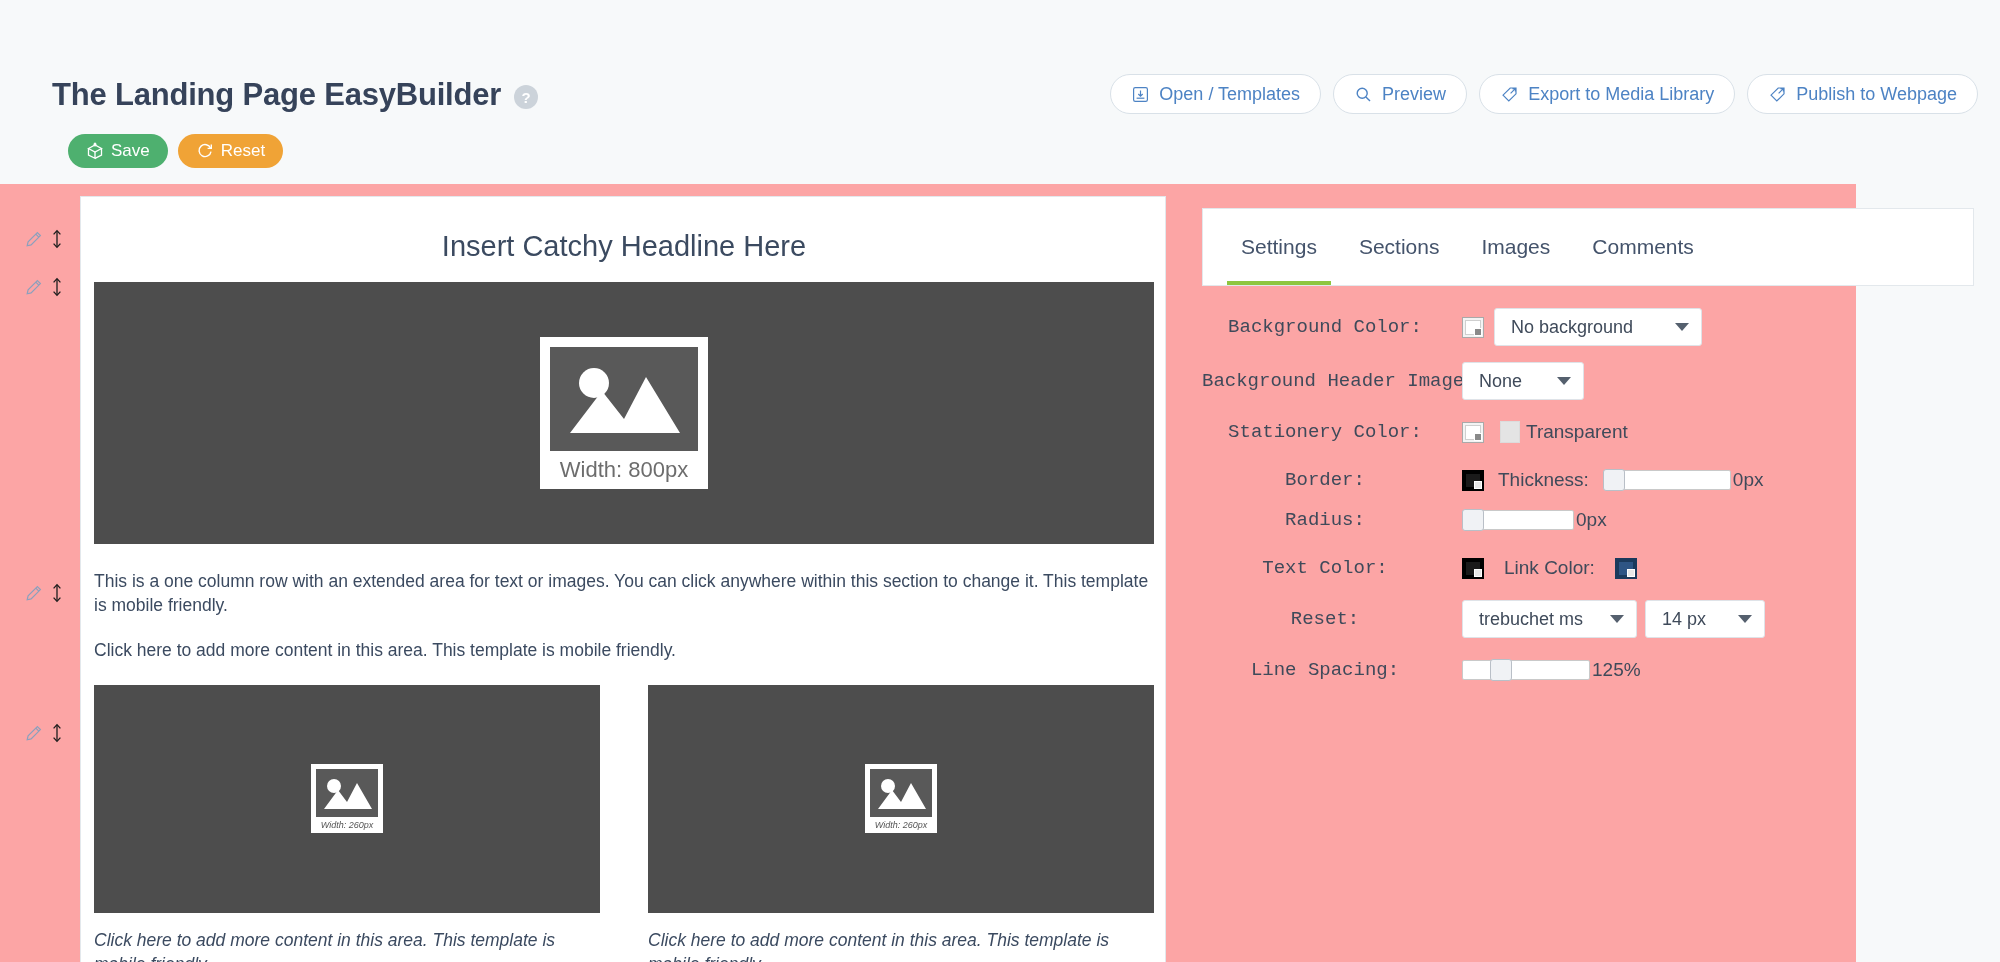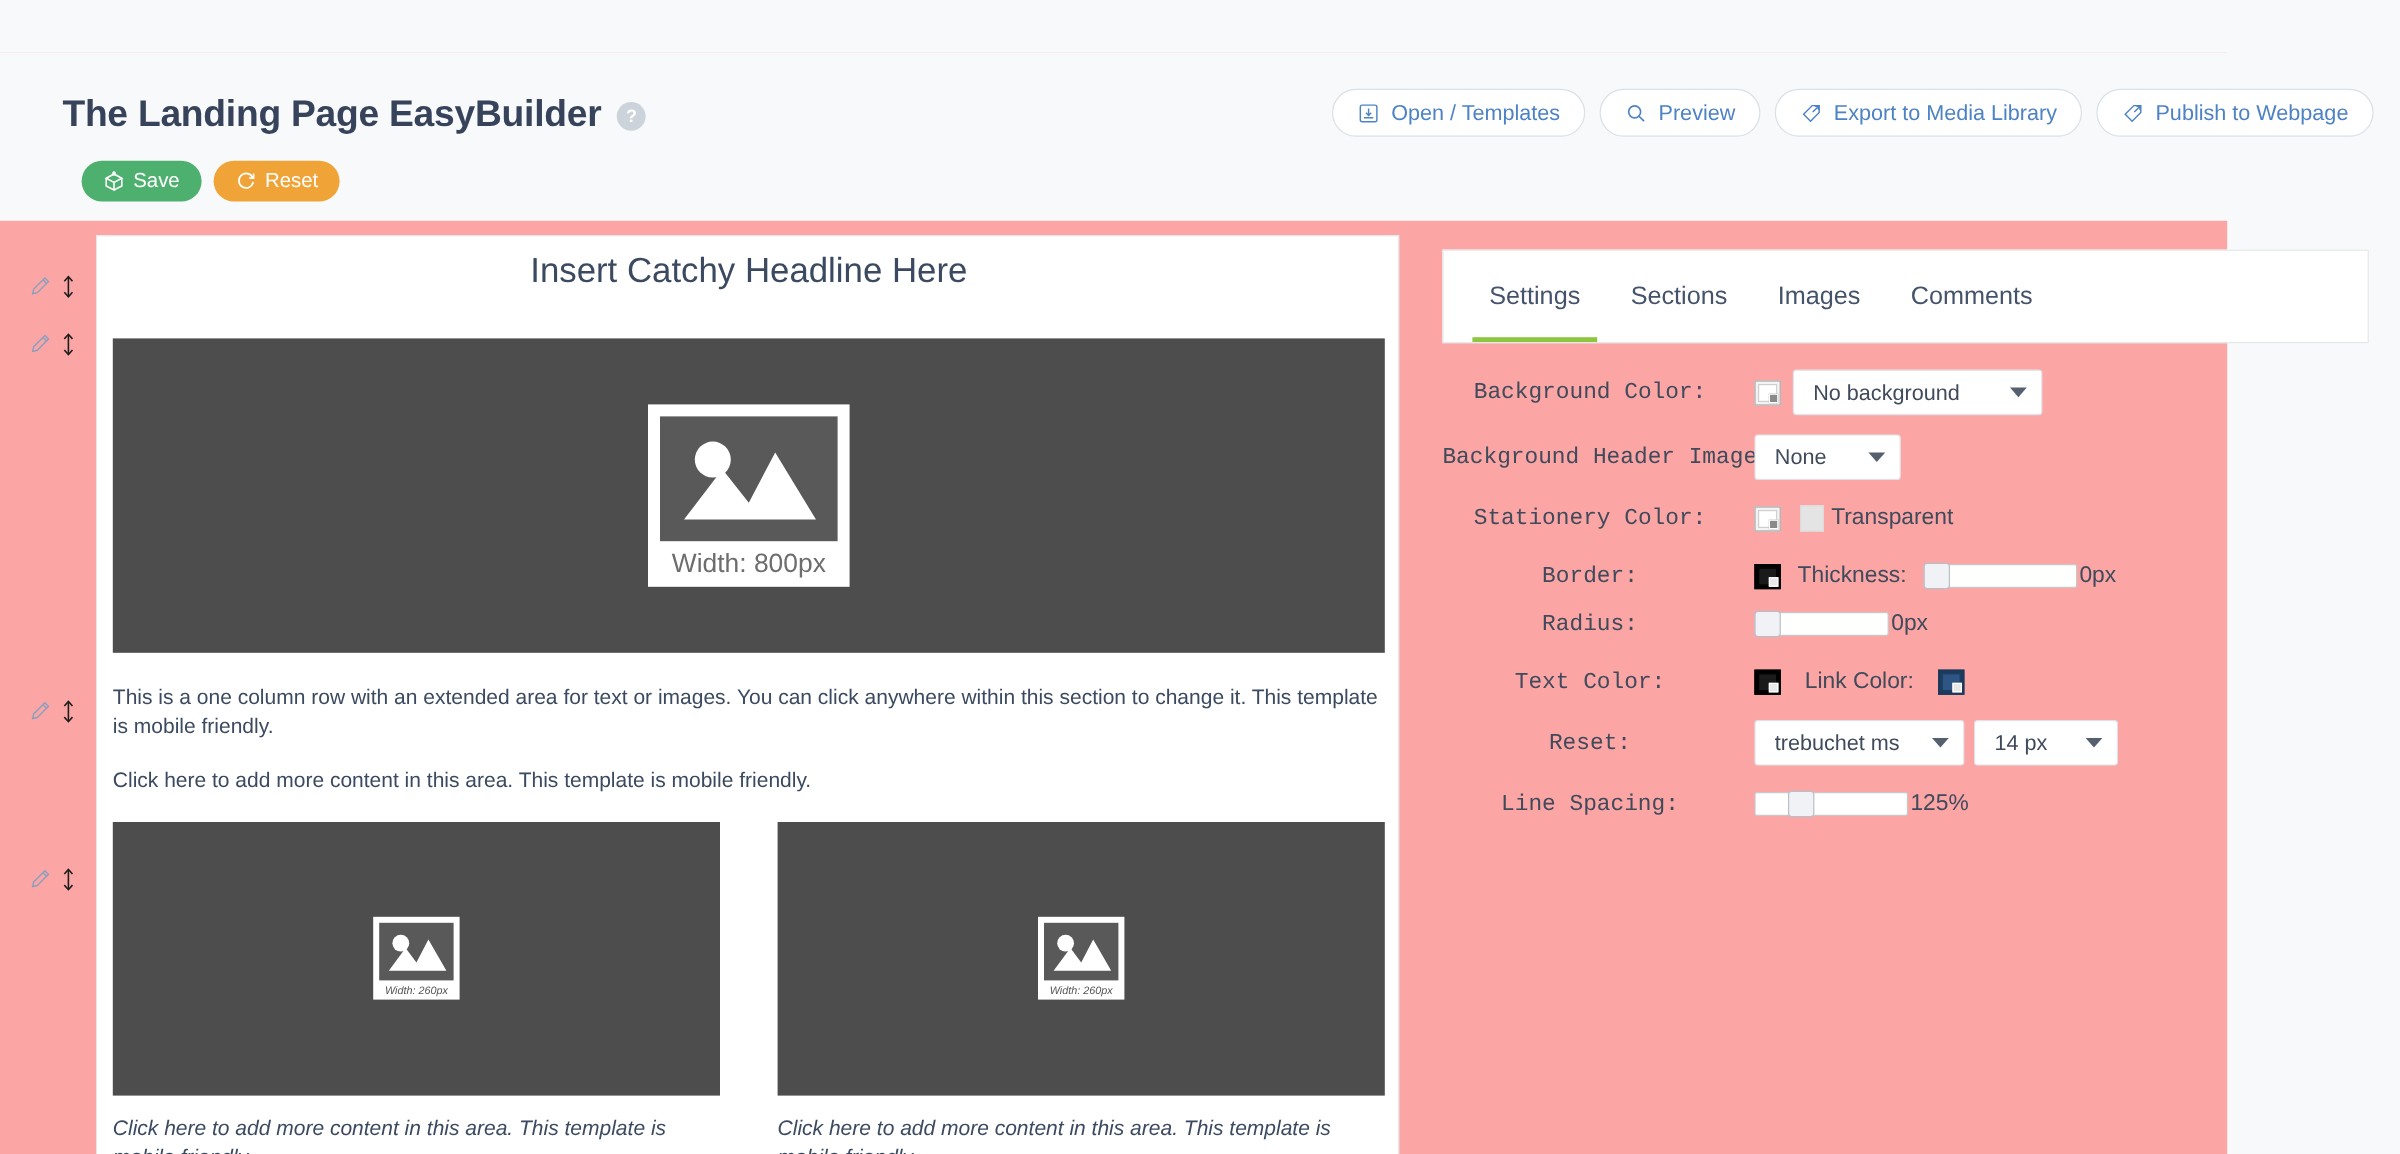--- a/index.html
+++ b/index.html
@@ -83,7 +83,7 @@
   }
   .canvas-inner { position: absolute; left: 13px; top: 13px; width: 1060px; }
   .hero-headline {
-    height: 72px; display: flex; align-items: flex-start; justify-content: center;
+    height: 72px; display: flex; align-items: center; justify-content: center;
     font-size: 29px; color: #3b4a60; background: #ffffff;
   }
   .hero-image {

